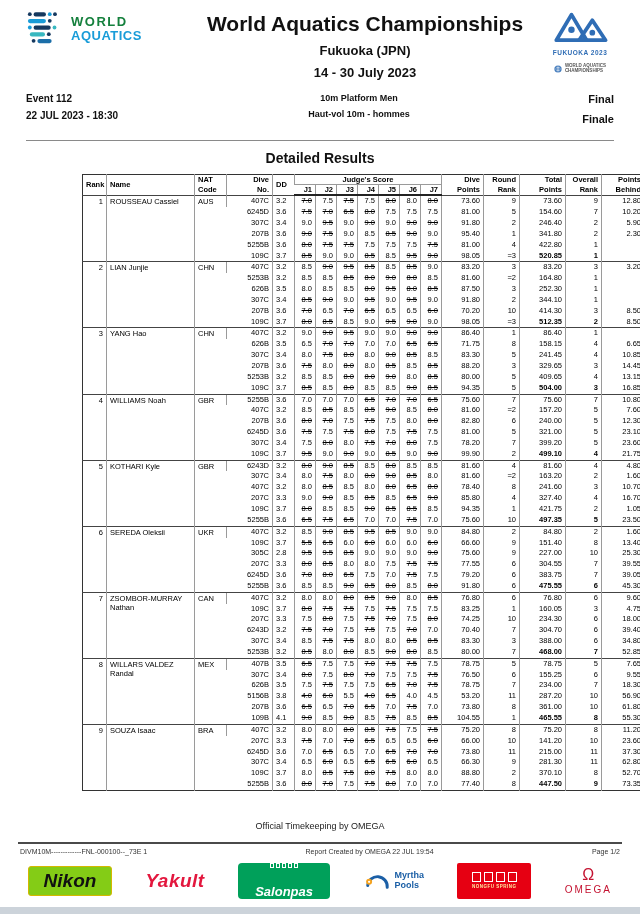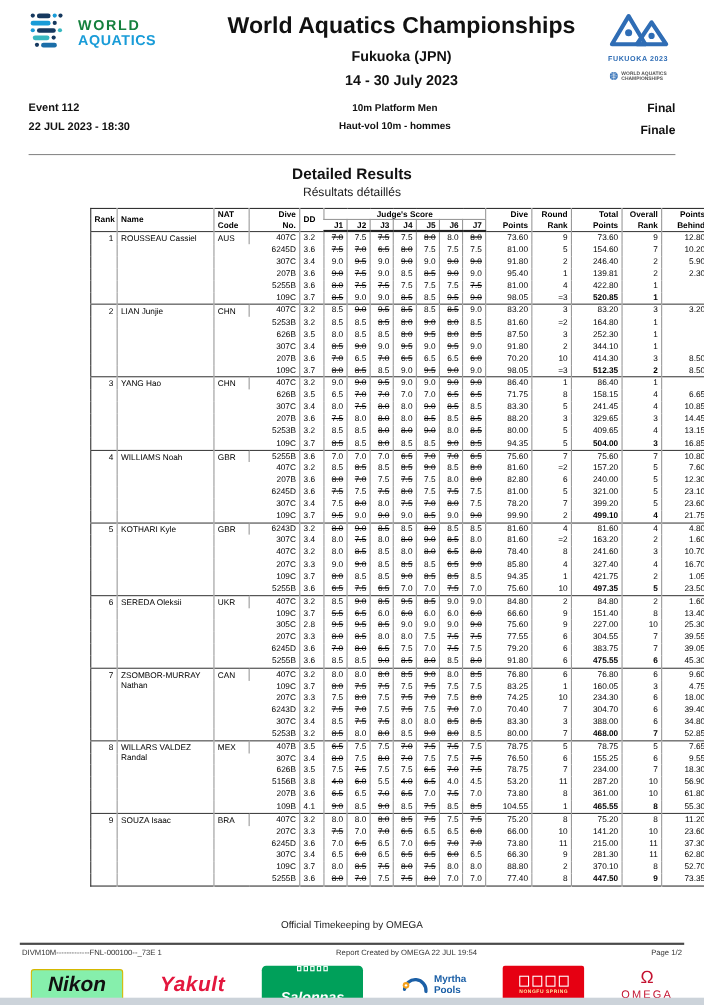--- a/index.html
+++ b/index.html
@@ -150,7 +150,6 @@
   <div class="hdr-rule"></div>
 
   <div class="sec-title">Detailed Results</div>
-  <div class="sec-sub">Résultats détaillés</div>
 
   <div class="results-wrap">
     <table class="results">

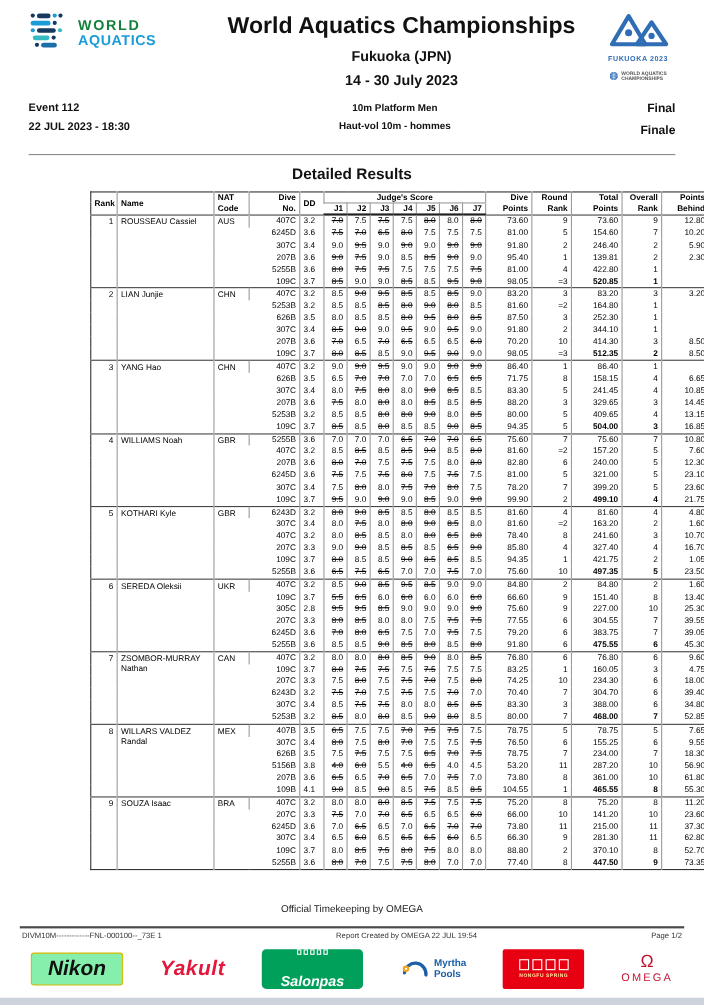--- a/index.html
+++ b/index.html
@@ -267,7 +267,7 @@
             <td class="num">9.0</td>
             <td class="num">95.40</td>
             <td class="num">1</td>
-            <td class="num">139.81</td>
+            <td class="num">341.80</td>
             <td class="num">2</td>
             <td class="num">2.30</td>
           </tr>

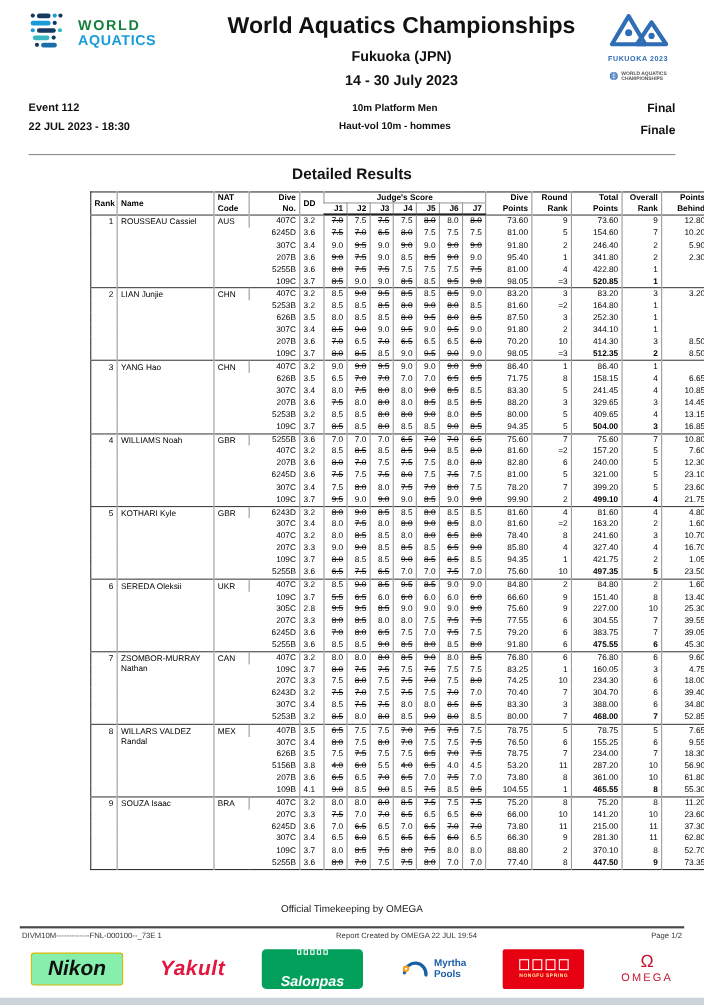--- a/index.html
+++ b/index.html
@@ -56,7 +56,7 @@
   .foot-info .c { text-align:center; }
   .foot-info .r { text-align:right; }
   .sponsors { display:flex; justify-content:space-between; align-items:center; padding:8px 28px 0 28px; }
-  .nikon-box { background:#86efac; border:1px solid #d4b800; border-radius:3px; width:84px; height:30px; display:flex; align-items:center; justify-content:center;text-align:right; }
+  .nikon-box { background:#84cc16; border:1px solid #d4b800; border-radius:3px; width:84px; height:30px; display:flex; align-items:center; justify-content:center;text-align:right; }
   .nikon-text { font-size:19px; font-weight:bold; font-style:italic; color:#111; }
   .yakult-text { font-size:19px; font-weight:bold; font-style:italic; color:#e3173e; letter-spacing:0.5px; }
   .salonpas-box { background:#00a05a; border-radius:4px; width:92px; height:36px; display:flex; flex-direction:column; align-items:center; justify-content:center; gap:16px; }

